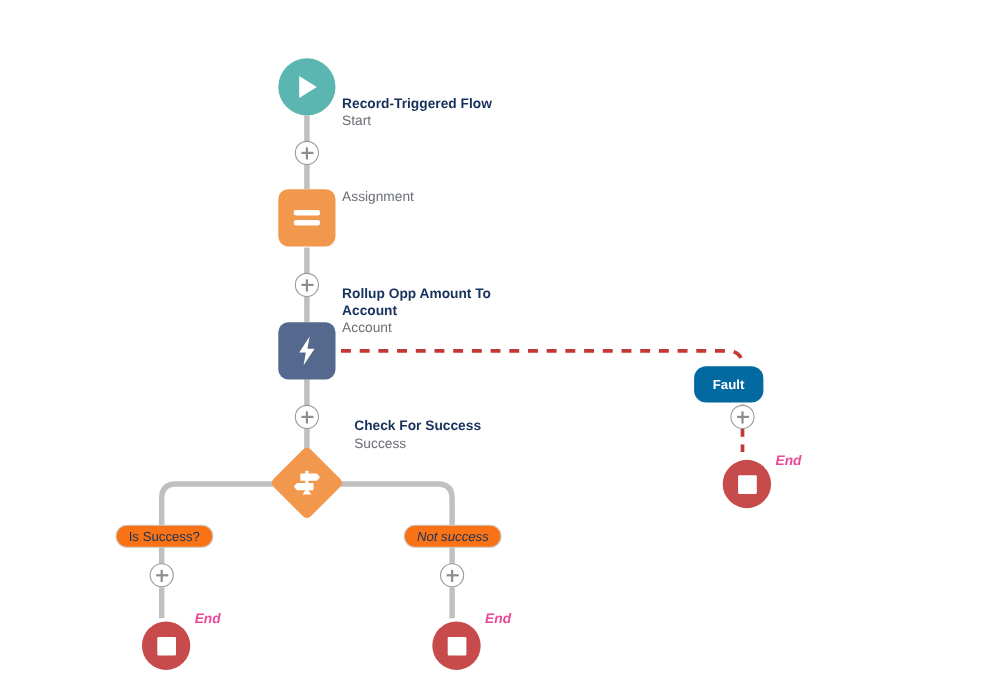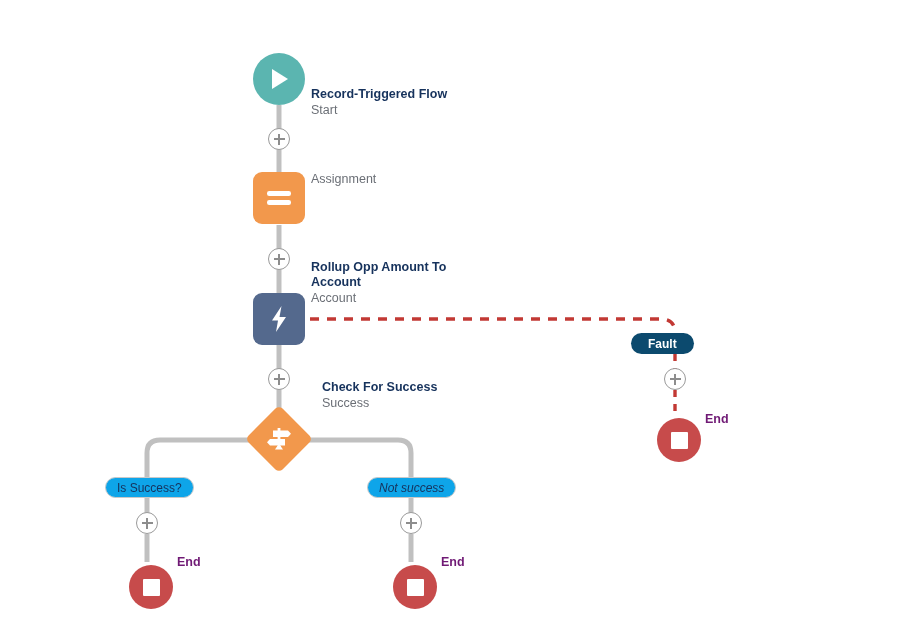--- a/index.html
+++ b/index.html
@@ -140,10 +140,10 @@
   }
   .fault-pill {
     position: absolute;
-    height: 21px;
+    height: 33px;
     padding: 0 17px;
     border-radius: 11px;
-    background: #0c4a6e;
+    background: #0369a1;
     color: #ffffff;
     font-size: 12px;
     font-weight: bold;

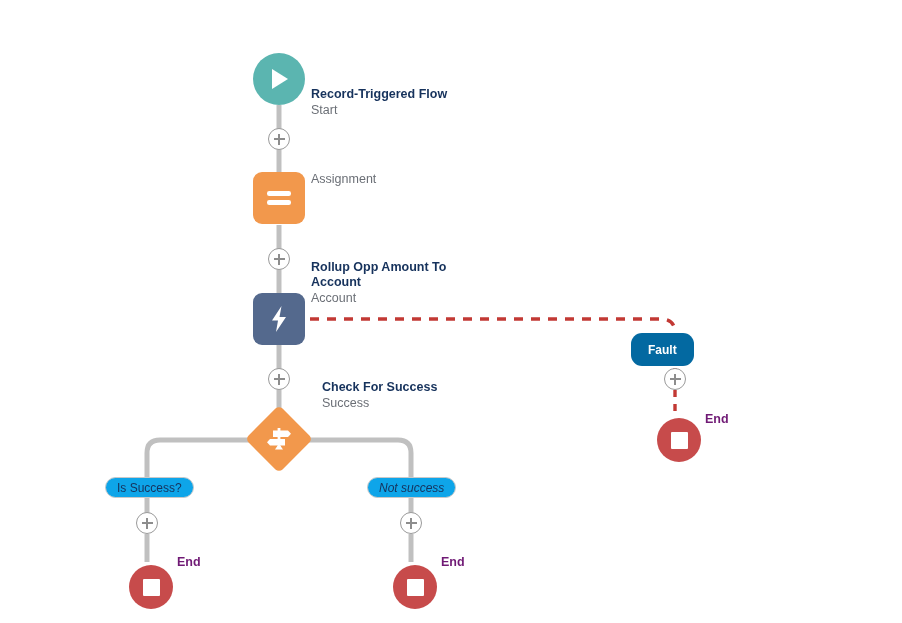--- a/index.html
+++ b/index.html
@@ -119,7 +119,8 @@
     position: absolute;
     font-size: 12.5px;
     font-weight: bold;
-    color: #701a75;
+    color: #ec4899;
+    font-style: italic;
   }
 
   

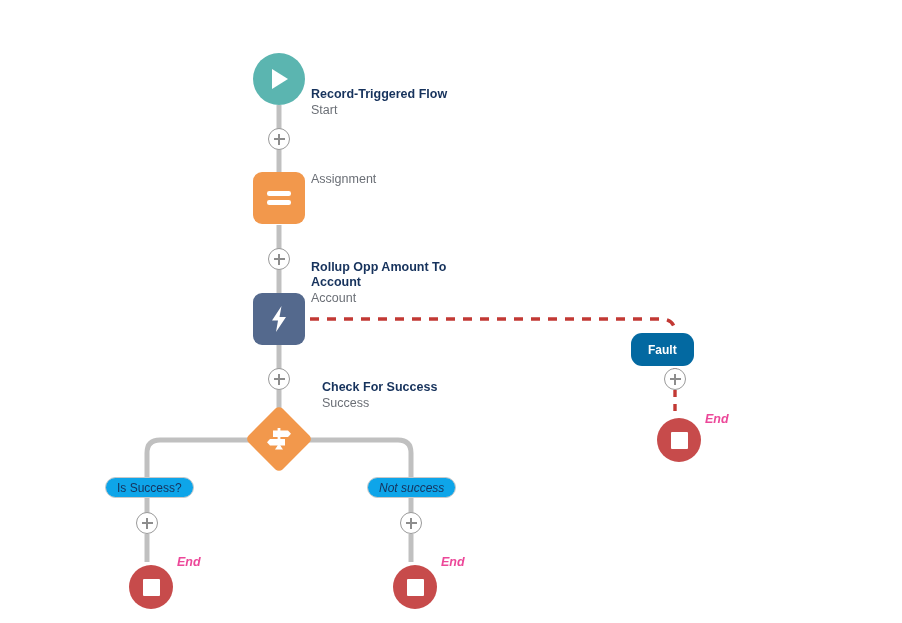--- a/index.html
+++ b/index.html
@@ -130,7 +130,7 @@
     padding: 0 11px;
     border: 1px solid #c9c9c9;
     border-radius: 11px;
-    background: #0ea5e9;
+    background: #f97316;
     color: #16325C;
     font-size: 12px;
     display: flex;

